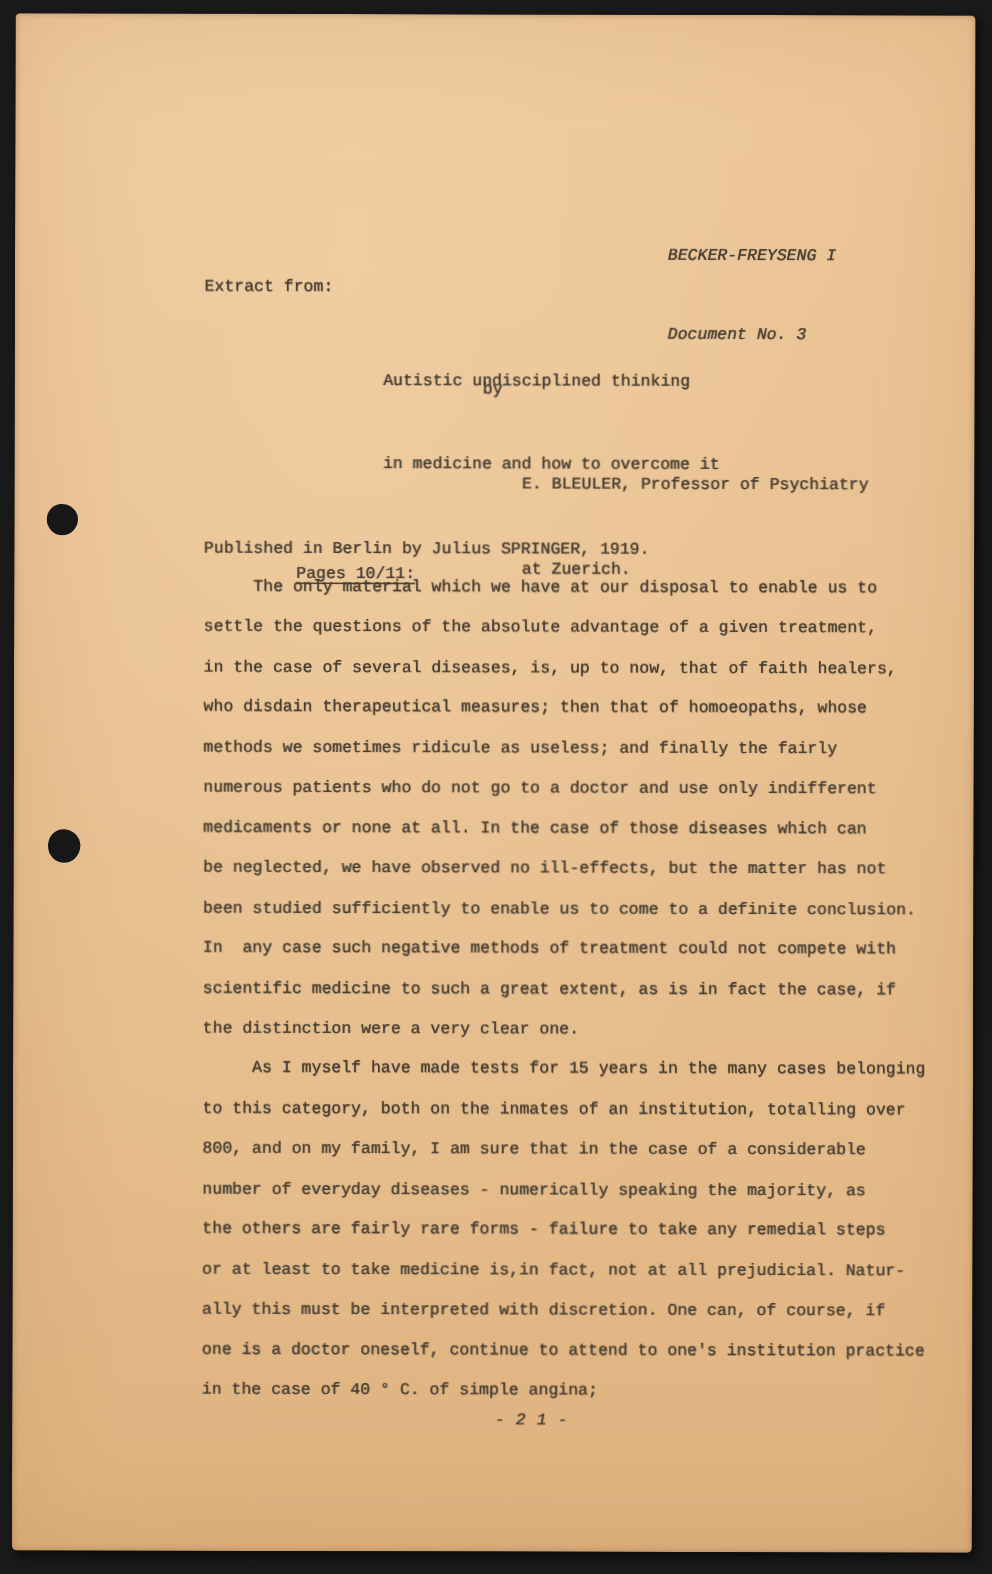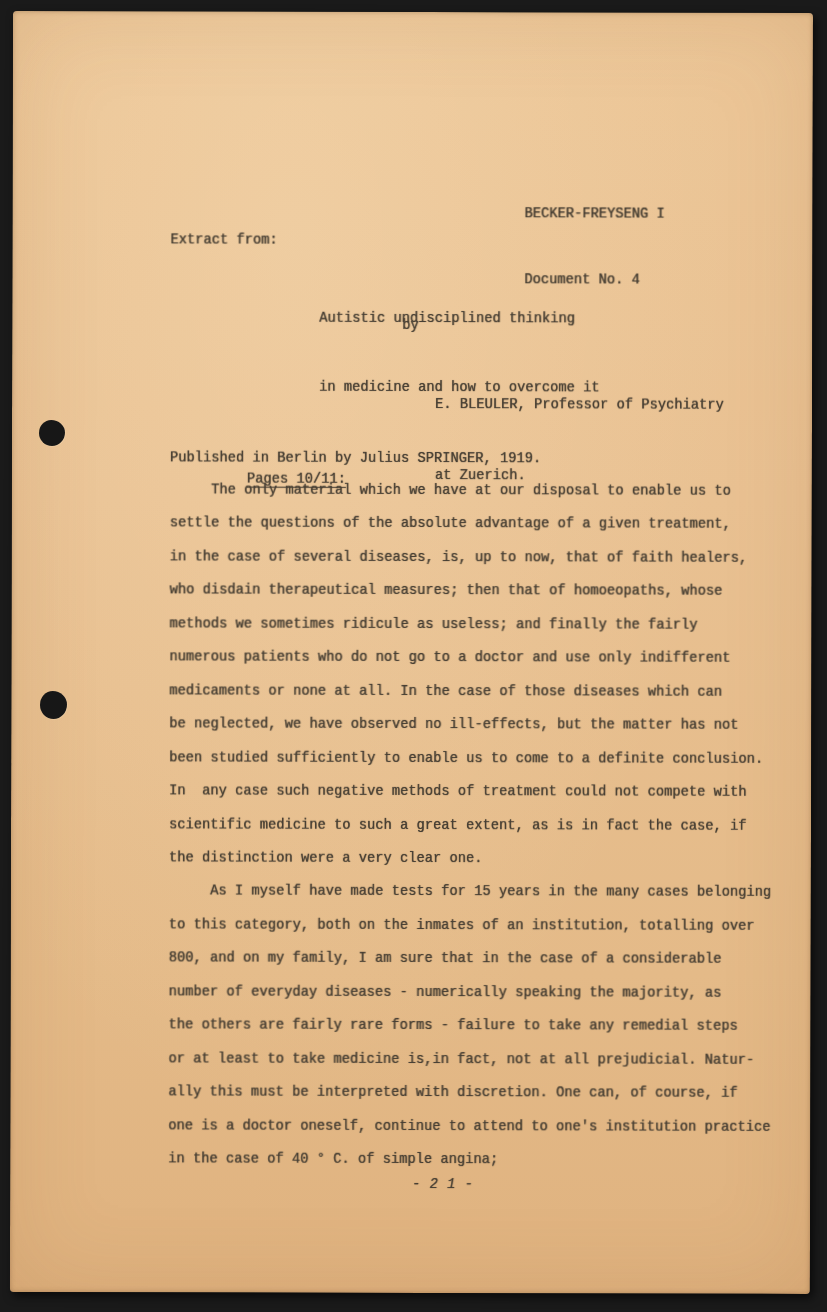--- a/index.html
+++ b/index.html
@@ -41,7 +41,7 @@
     text-shadow: 0 0 0.9px rgba(70,60,46,0.75), 0.4px 0.3px 0 rgba(70,60,46,0.35);
     filter: blur(0.2px);
   }
-  .doc-ref     { left: 512px; top: 147px; line-height: 22px; }
+  .doc-ref     { left: 544px; top: 147px; line-height: 22px; font-style: italic; }
   .extract     { left: 158px; top: 218px; line-height: 22px; }
   .work-title  { left: 307px; top: 249px; line-height: 23px; }
   .by-line     { left: 390px; top: 303px; line-height: 22px; }

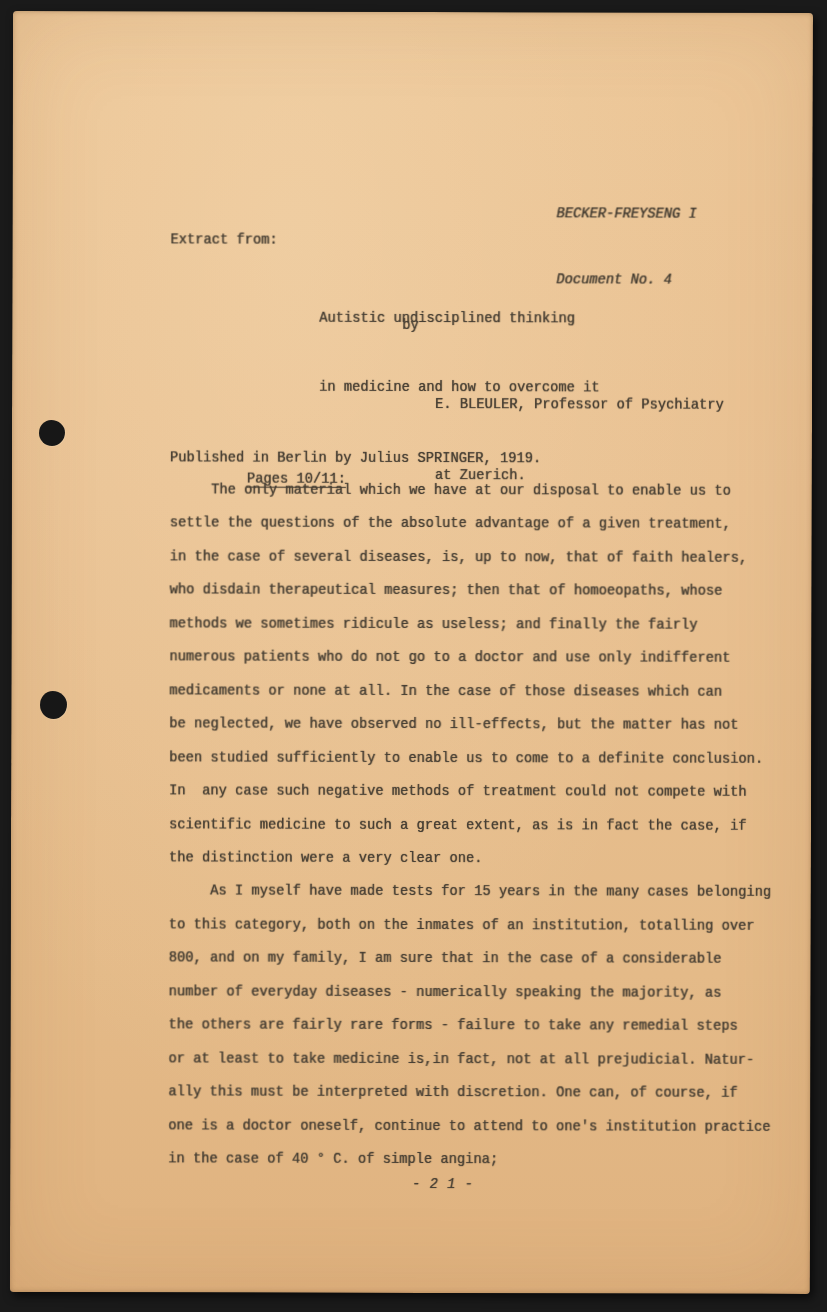--- a/index.html
+++ b/index.html
@@ -74,7 +74,7 @@
 
   <div class="ink doc-ref">
     <div>BECKER-FREYSENG I</div>
-    <div>Document No. 4</div>
+    <div>Document No. 3</div>
   </div>
 
   <div class="ink extract">Extract from:</div>

